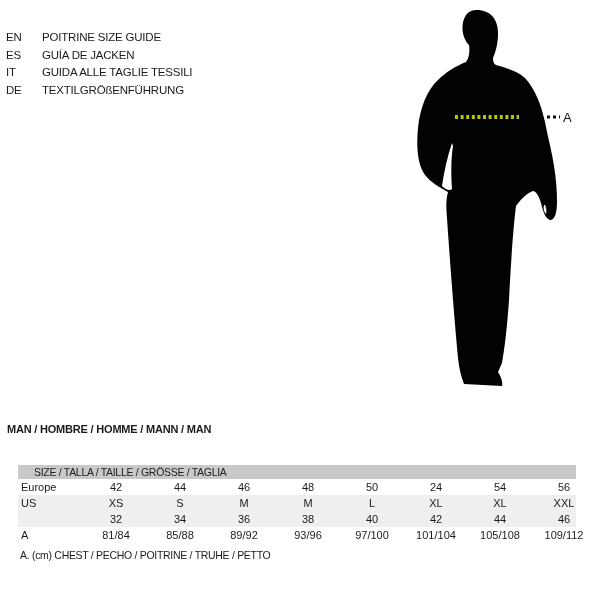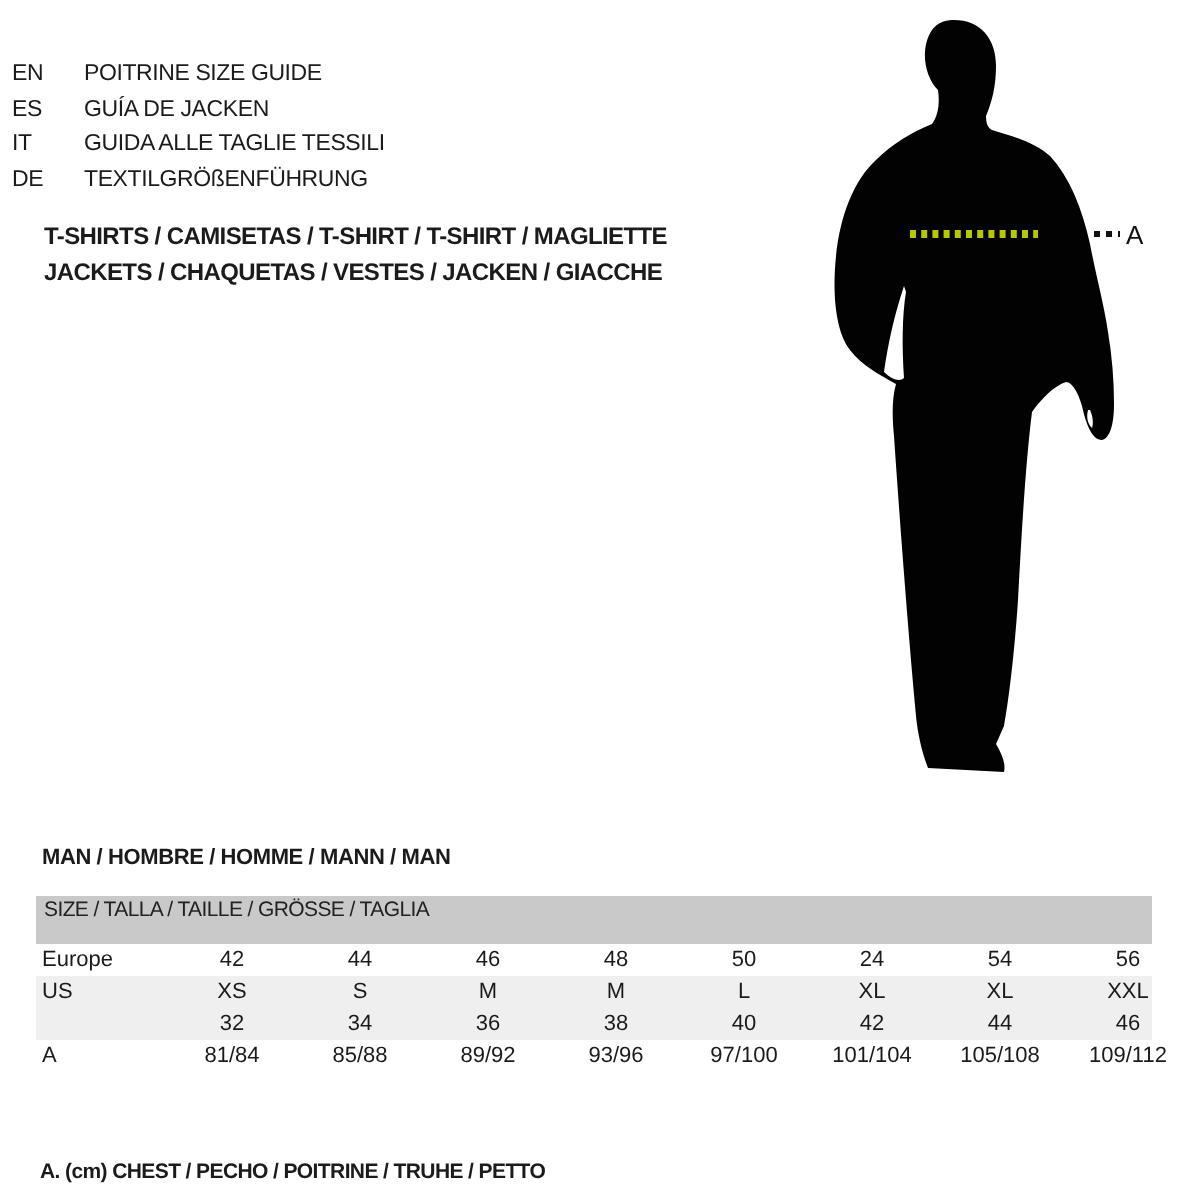--- a/index.html
+++ b/index.html
@@ -53,10 +53,6 @@
     </div>
   </div>
 
-  <div class="categories">
-    <div class="cat-line">T-SHIRTS / CAMISETAS / T-SHIRT / T-SHIRT / MAGLIETTE</div>
-    <div class="cat-line">JACKETS / CHAQUETAS / VESTES / JACKEN / GIACCHE</div>
-  </div>
 
   <svg id="figure-svg" width="200" height="400" viewBox="0 0 200 400">
     <path fill="#020202" d="

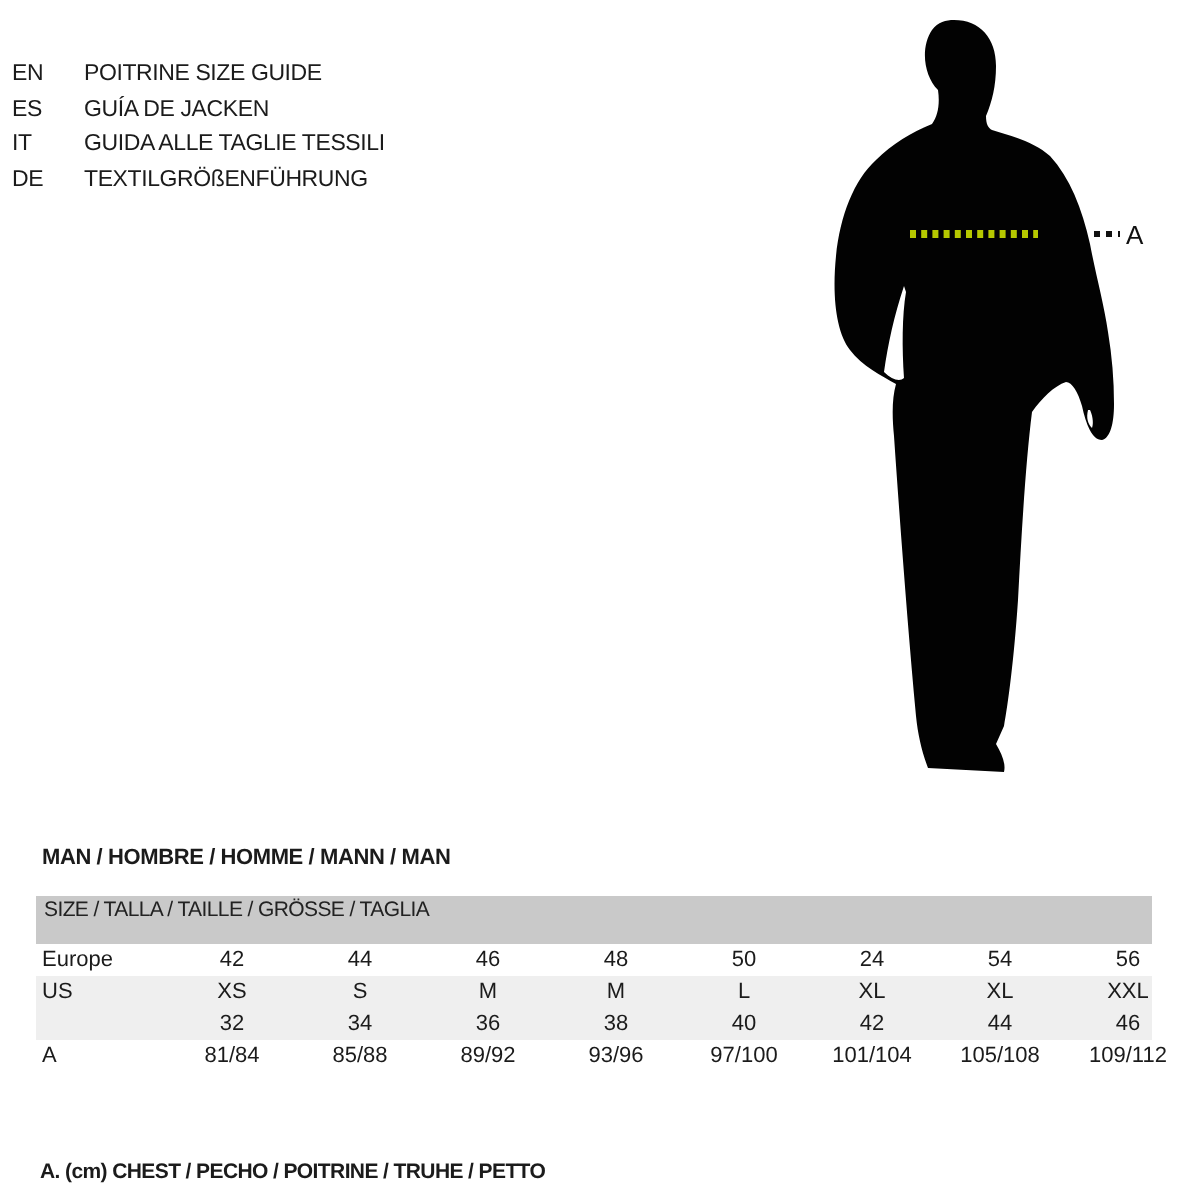--- a/index.html
+++ b/index.html
@@ -17,7 +17,7 @@
   
   #figure-svg{position:absolute;left:400px;top:0;}
   
-  .section-title{position:absolute;top:423px;left:21px;font-size:11px;font-weight:700;letter-spacing:-0.2px;}
+  .section-title{position:absolute;top:423px;left:7px;font-size:11px;font-weight:700;letter-spacing:-0.2px;}
   
   .size-table{position:absolute;top:448px;left:18px;width:578px;font-size:11px;}
   .thead{width:558px;height:24px;line-height:15px;background:#c9c9c9;font-size:10.5px;

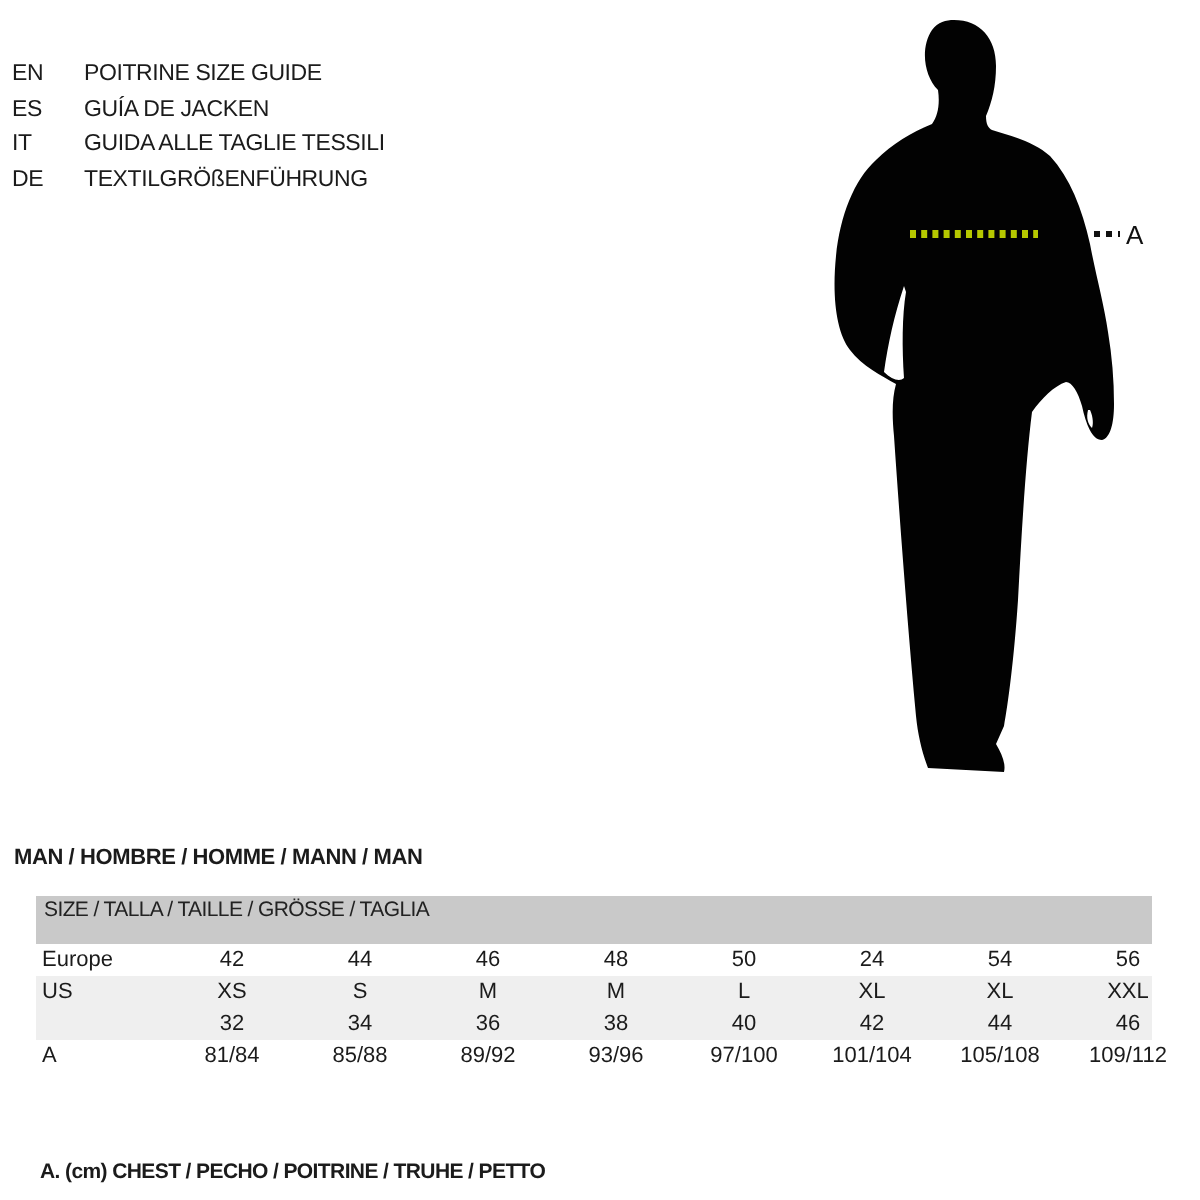--- a/index.html
+++ b/index.html
@@ -20,8 +20,8 @@
   .section-title{position:absolute;top:423px;left:7px;font-size:11px;font-weight:700;letter-spacing:-0.2px;}
   
   .size-table{position:absolute;top:448px;left:18px;width:578px;font-size:11px;}
-  .thead{width:558px;height:24px;line-height:15px;background:#c9c9c9;font-size:10.5px;
-         letter-spacing:-0.3px;padding-left:4px;box-sizing:border-box;color:#222;}
+  .thead{width:558px;height:14px;line-height:15px;background:#c9c9c9;font-size:10.5px;
+         letter-spacing:-0.3px;padding-left:16px;box-sizing:border-box;color:#222;margin-top:17px;}
   .trow{display:flex;height:16px;line-height:16px;align-items:center;}
   .trow.zebra{background:linear-gradient(#efefef,#efefef) no-repeat 0 0 / 558px 100%;}
   .tlabel{flex:0 0 66px;padding-left:3px;box-sizing:border-box;text-align:left;}

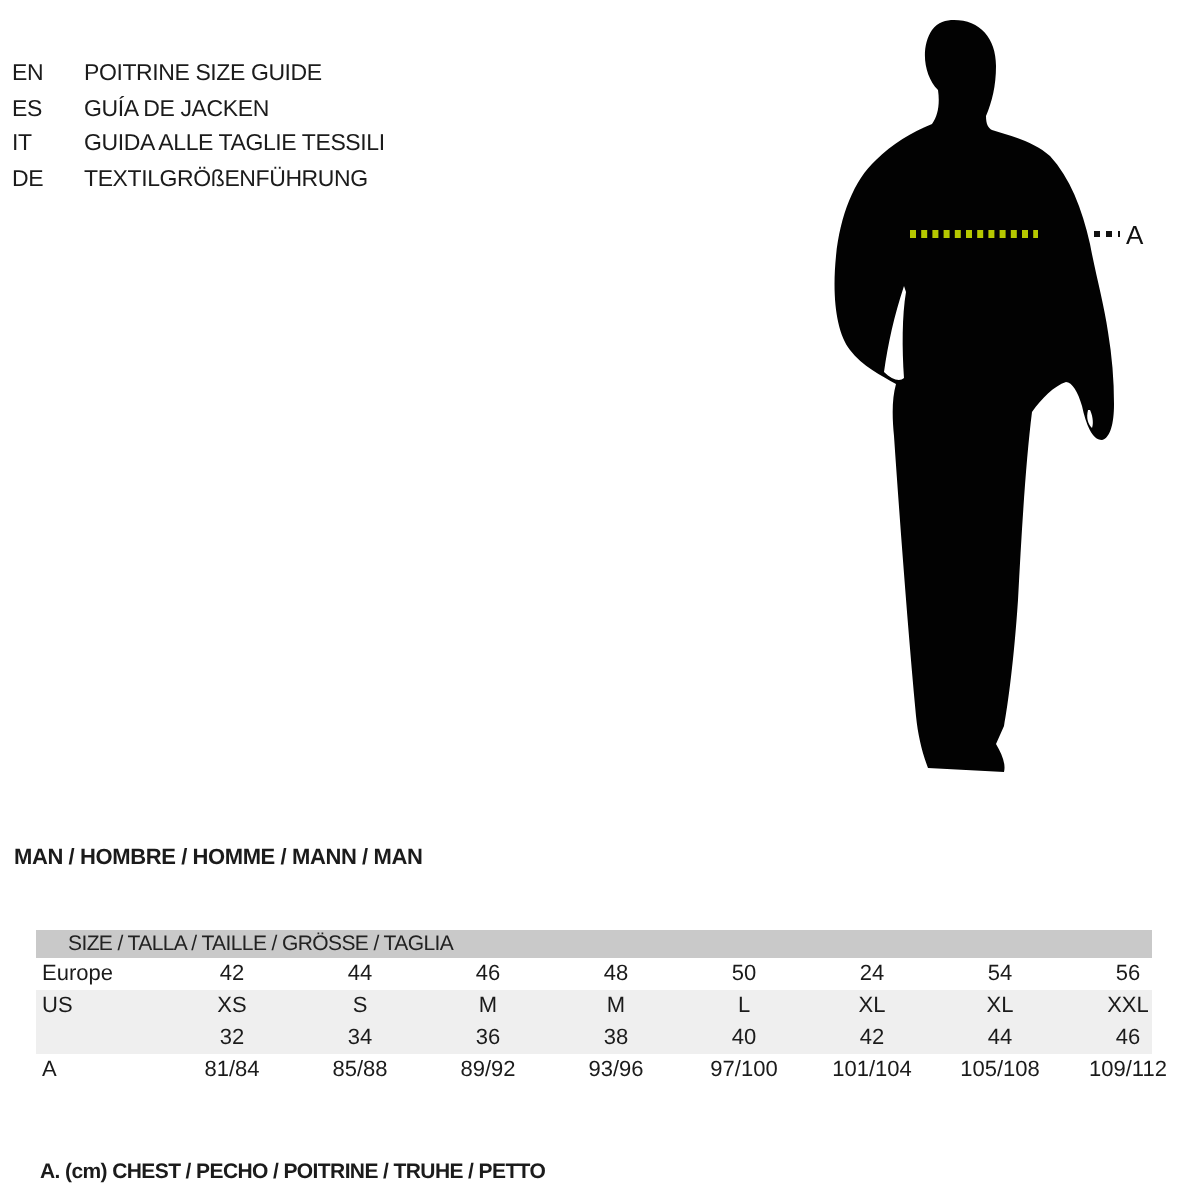--- a/index.html
+++ b/index.html
@@ -27,7 +27,7 @@
   .tlabel{flex:0 0 66px;padding-left:3px;box-sizing:border-box;text-align:left;}
   .tcell{flex:0 0 64px;text-align:center;}
   
-  .footnote{position:absolute;top:580px;left:20px;font-size:10.5px;font-weight:700;letter-spacing:-0.3px;}
+  .footnote{position:absolute;top:549px;left:20px;font-size:10.5px;font-weight:400;letter-spacing:-0.3px;}
 </style>
 </head>
 <body>

